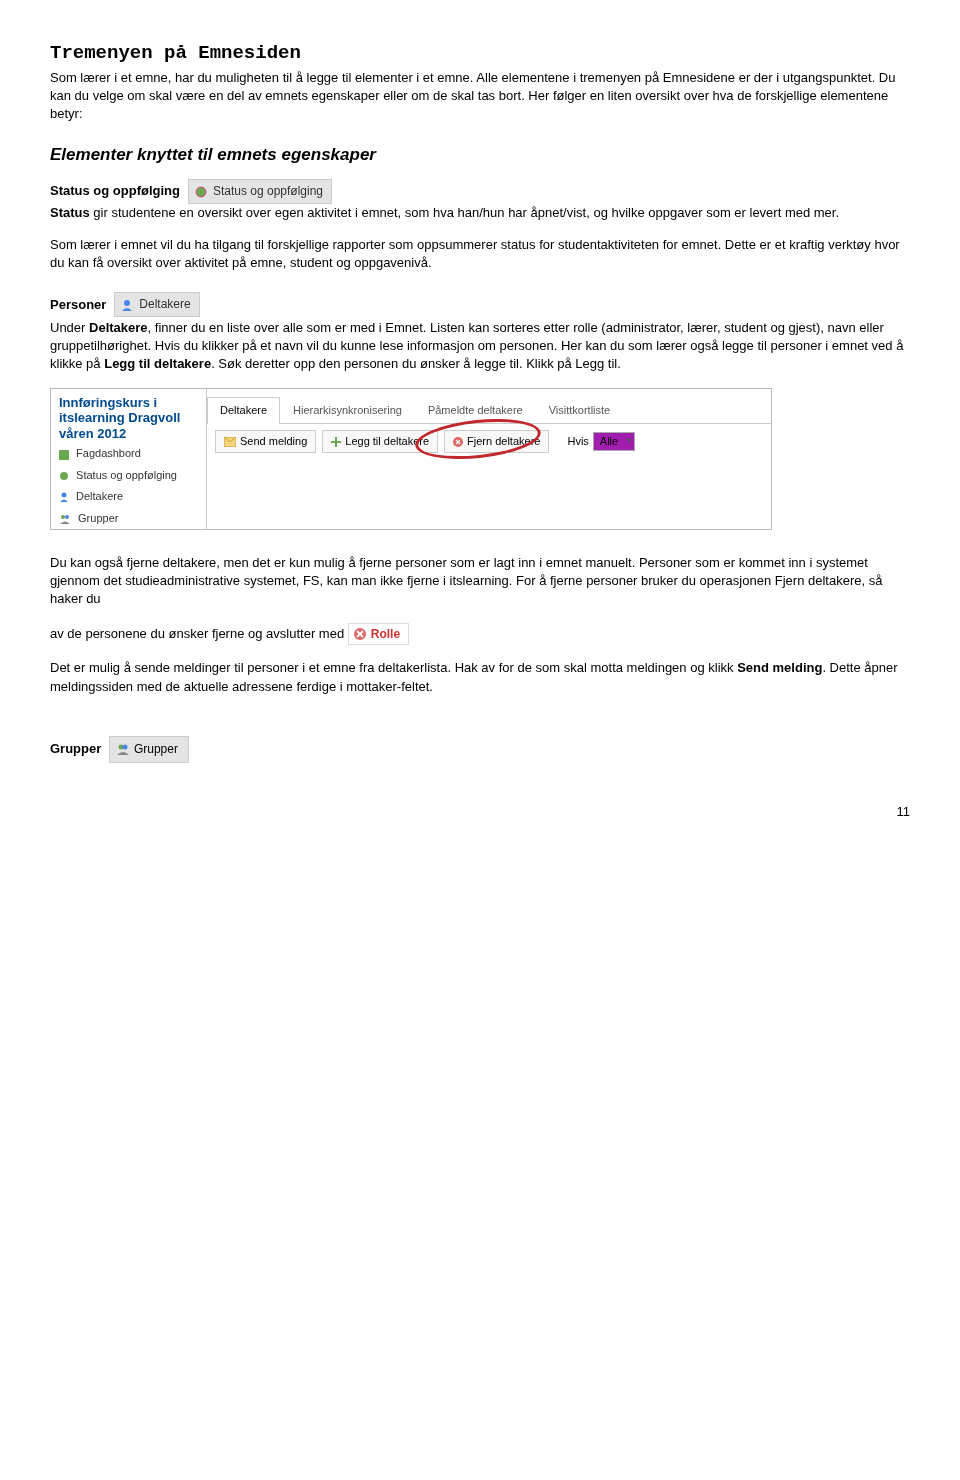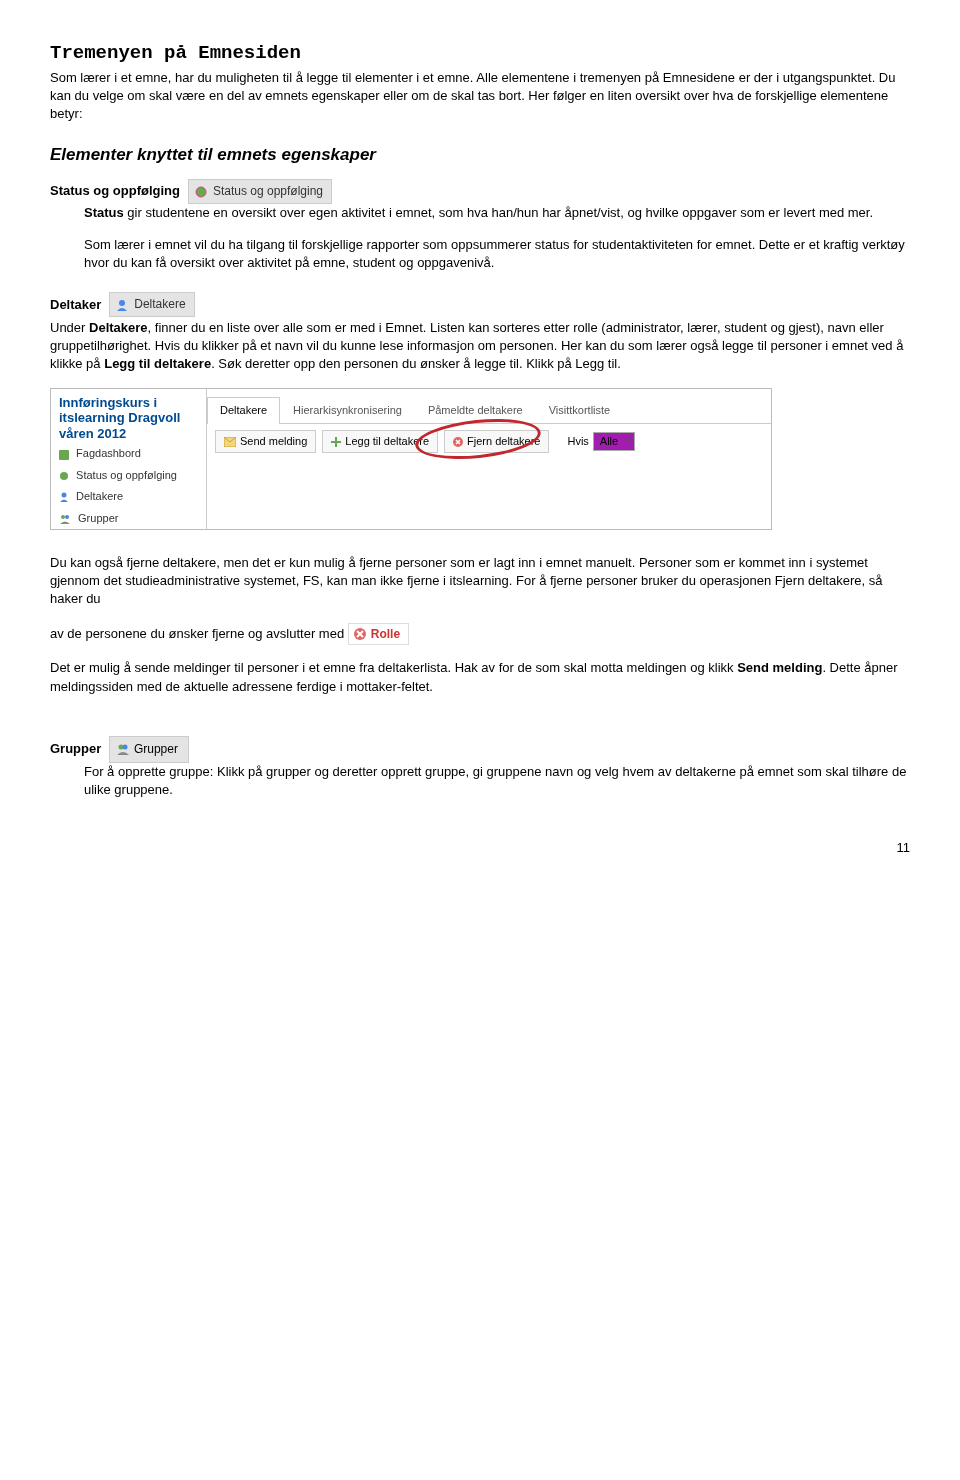--- a/index.html
+++ b/index.html
@@ -49,7 +49,6 @@
     margin-right: 3px;
   }
   .indent-block {
-    margin-left: 34px;
   }
   .screenshot {
     margin: 10px 0 24px 0;

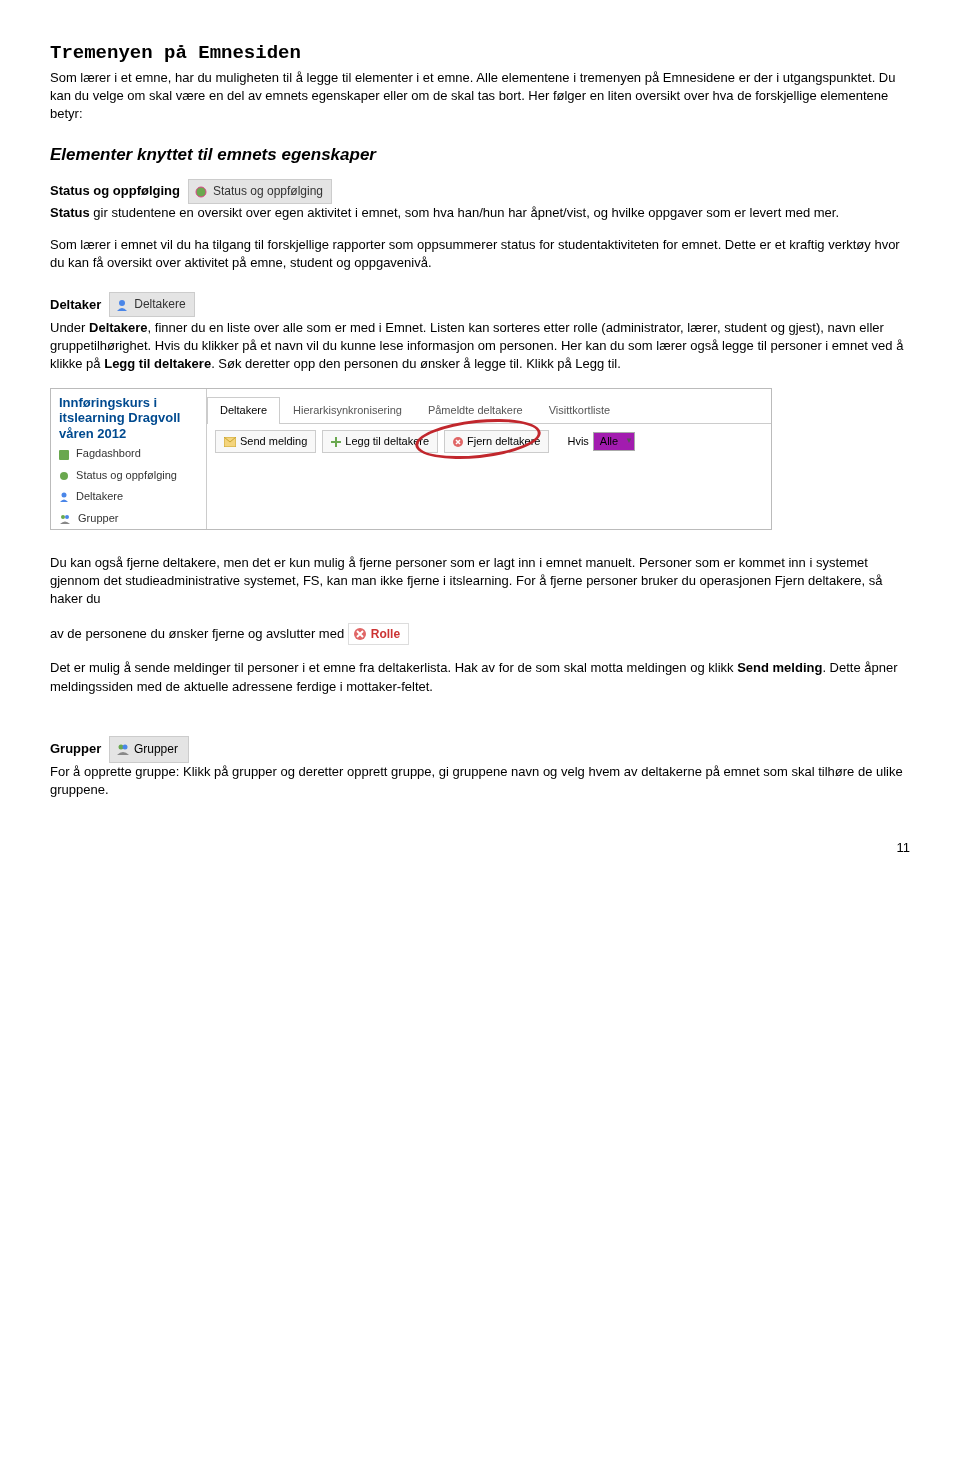--- a/index.html
+++ b/index.html
@@ -204,7 +204,7 @@
 </div>
 
 <div style="margin-top:20px">
-  <span class="section-label">Deltaker</span>
+  <span class="section-label">Personer</span>
   <span class="inline-chip">
     <svg width="12" height="12">
         <circle cx="6" cy="4" r="3" fill="#4a86e8"></circle>

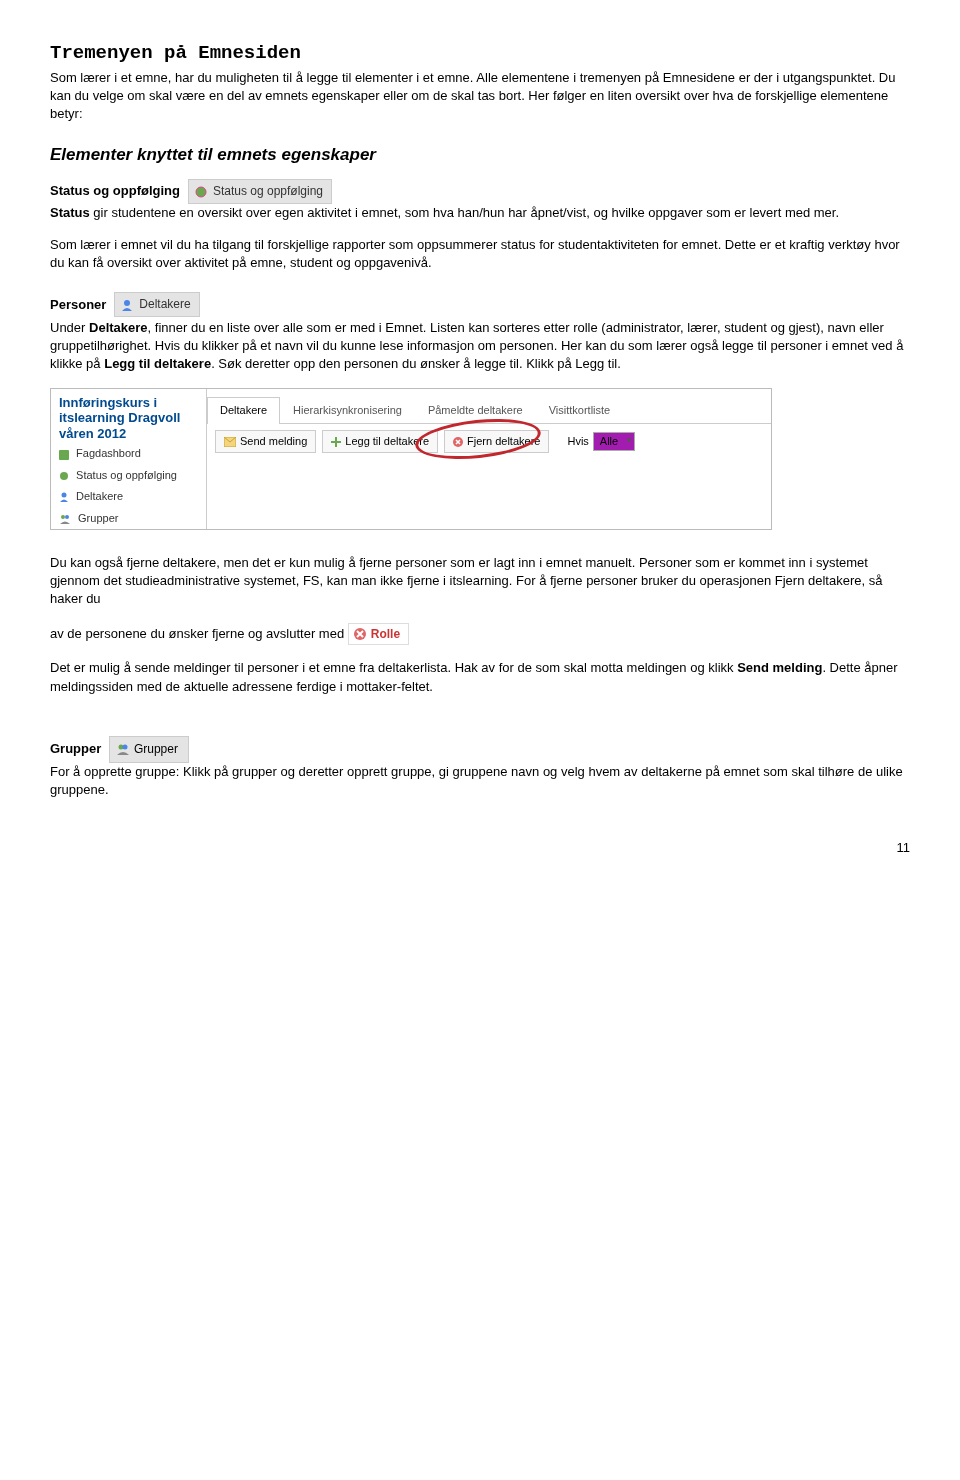--- a/index.html
+++ b/index.html
@@ -315,7 +315,6 @@
   </span>
 </div>
 <div class="indent-block">
-  <p>For å opprette gruppe: Klikk på grupper og deretter opprett gruppe, gi gruppene navn og velg hvem av deltakerne på emnet som skal tilhøre de ulike gruppene.</p>
 </div>
 
 <div class="pagenum">11</div>

